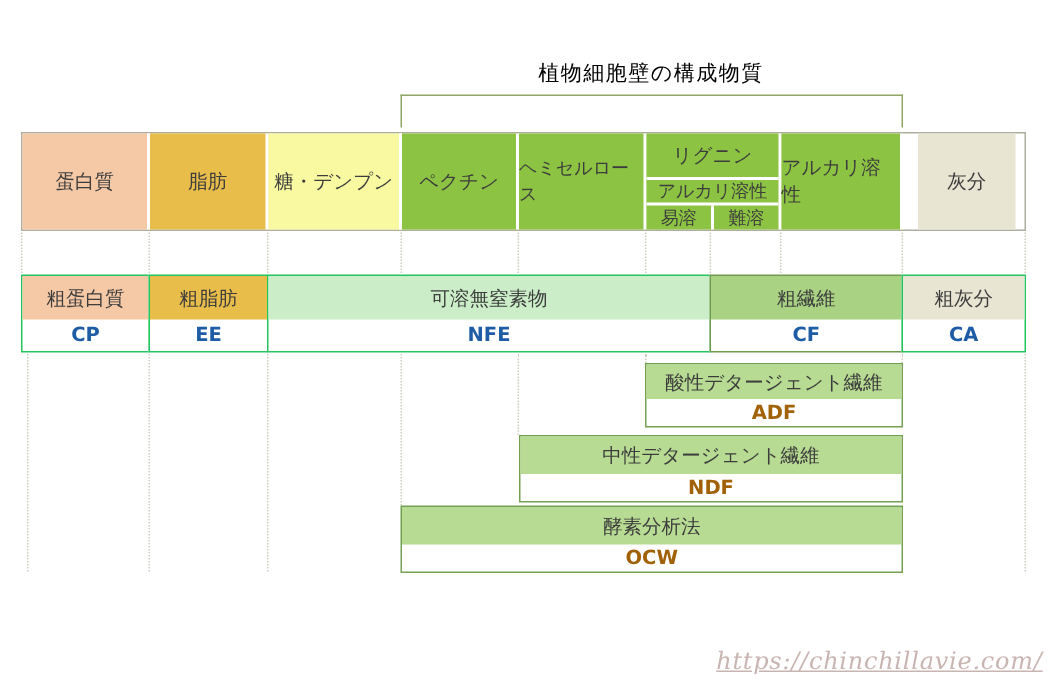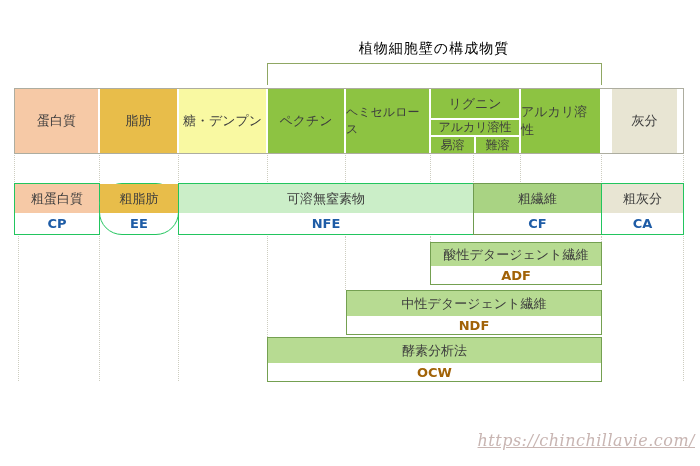--- a/index.html
+++ b/index.html
@@ -48,7 +48,7 @@
   .abox .band{height:29px;display:flex;align-items:center;justify-content:center;font-size:13px;}
   .abox .code{flex:1;display:flex;align-items:center;justify-content:center;font-size:13px;font-weight:bold;color:#1e5ca6;}
   .b-cp{left:14px;width:86px;}   .b-cp .band{background:#f6c9a6;}
-  .b-ee{left:99px;width:80px;border-radius:23px;}   .b-ee .band{background:#e8bd4a;}
+  .b-ee{left:99px;width:80px;}   .b-ee .band{background:#e8bd4a;}
   .b-nfe{left:178px;width:296px;}.b-nfe .band{background:#cbeec8;}
   .b-cf{left:473px;width:129px;border:1.5px solid #6f9b4f;} .b-cf .band{background:#a9d383;}
   .b-ca{left:601px;width:83px;}  .b-ca .band{background:#e8e5d3;}

